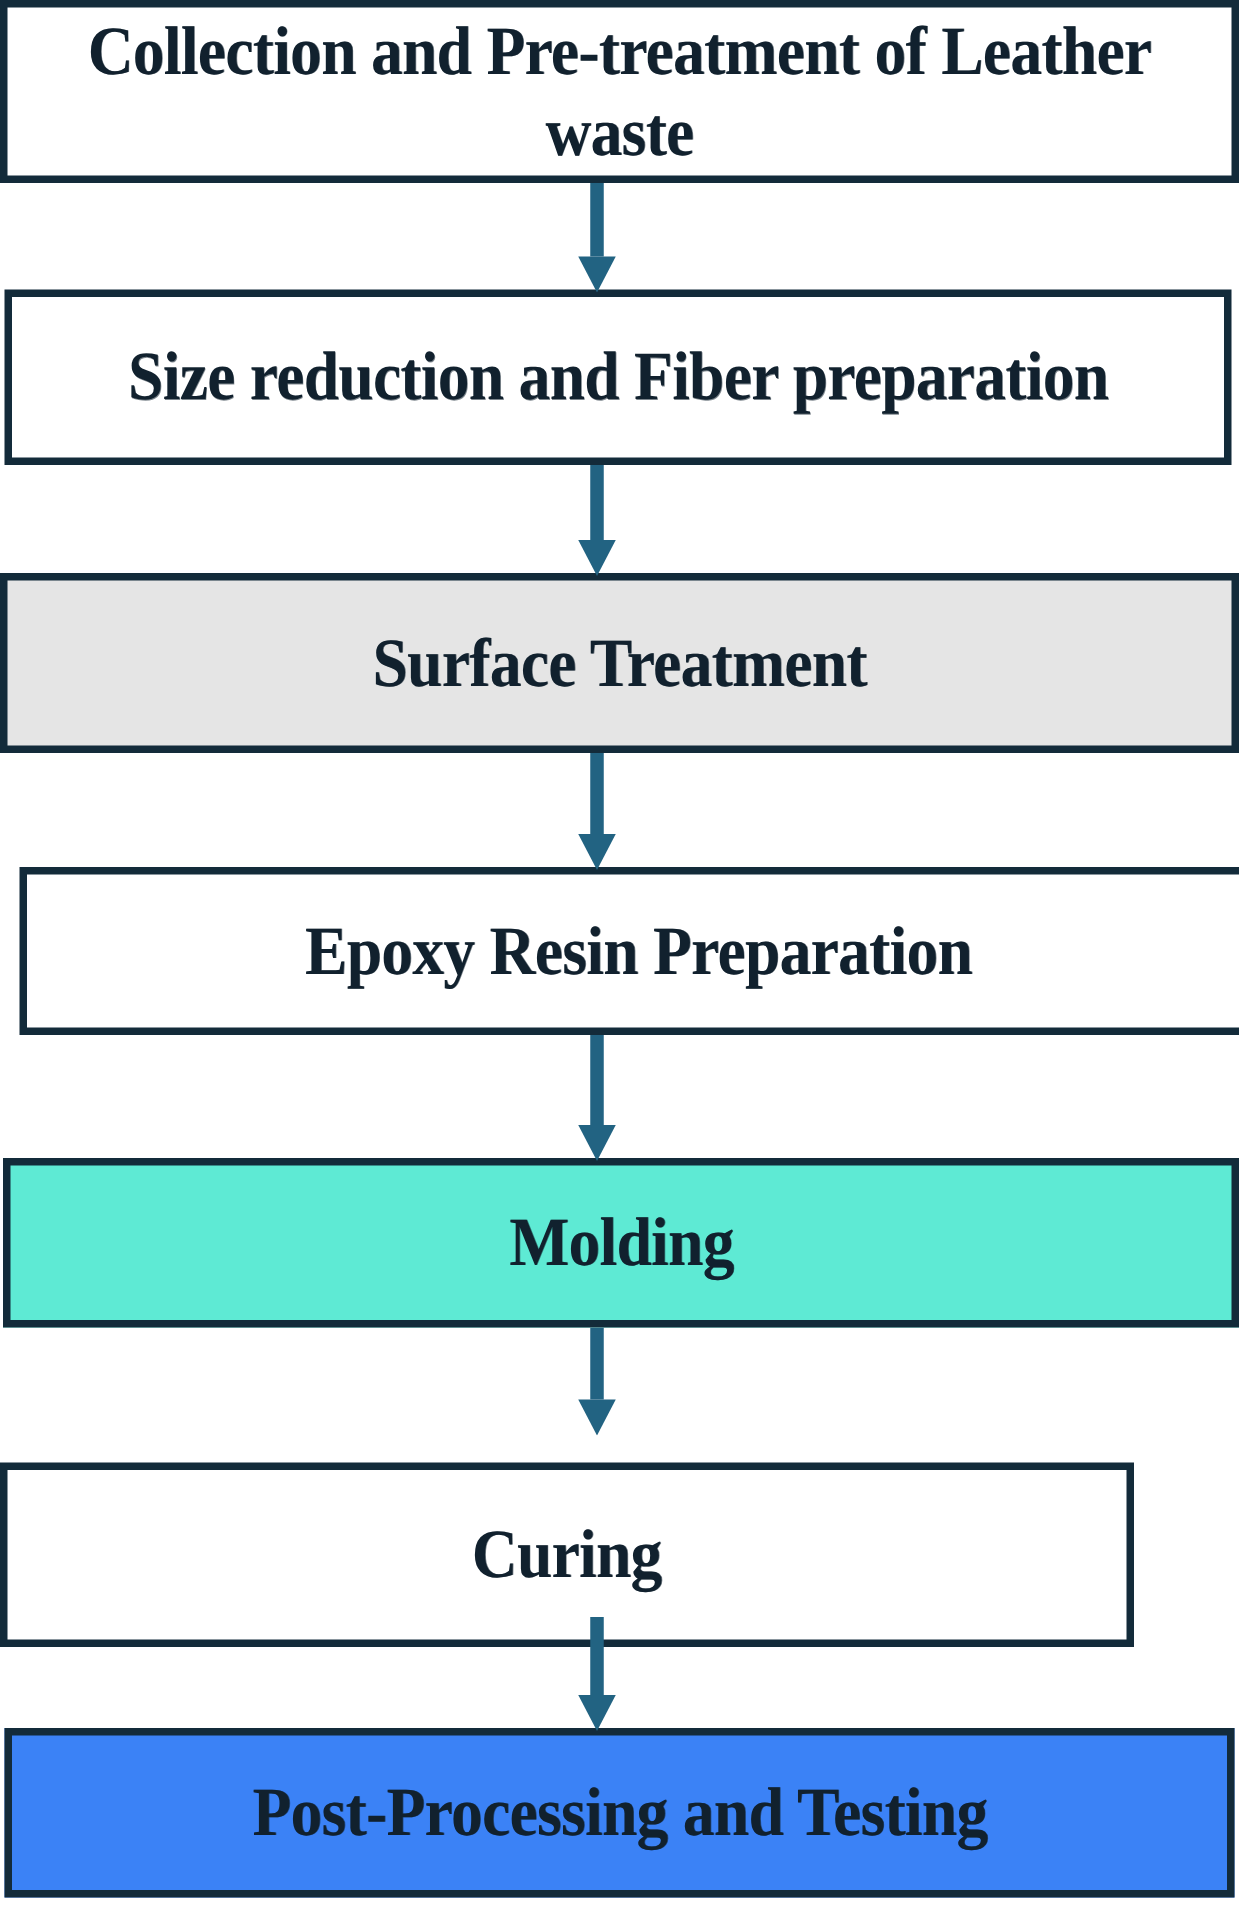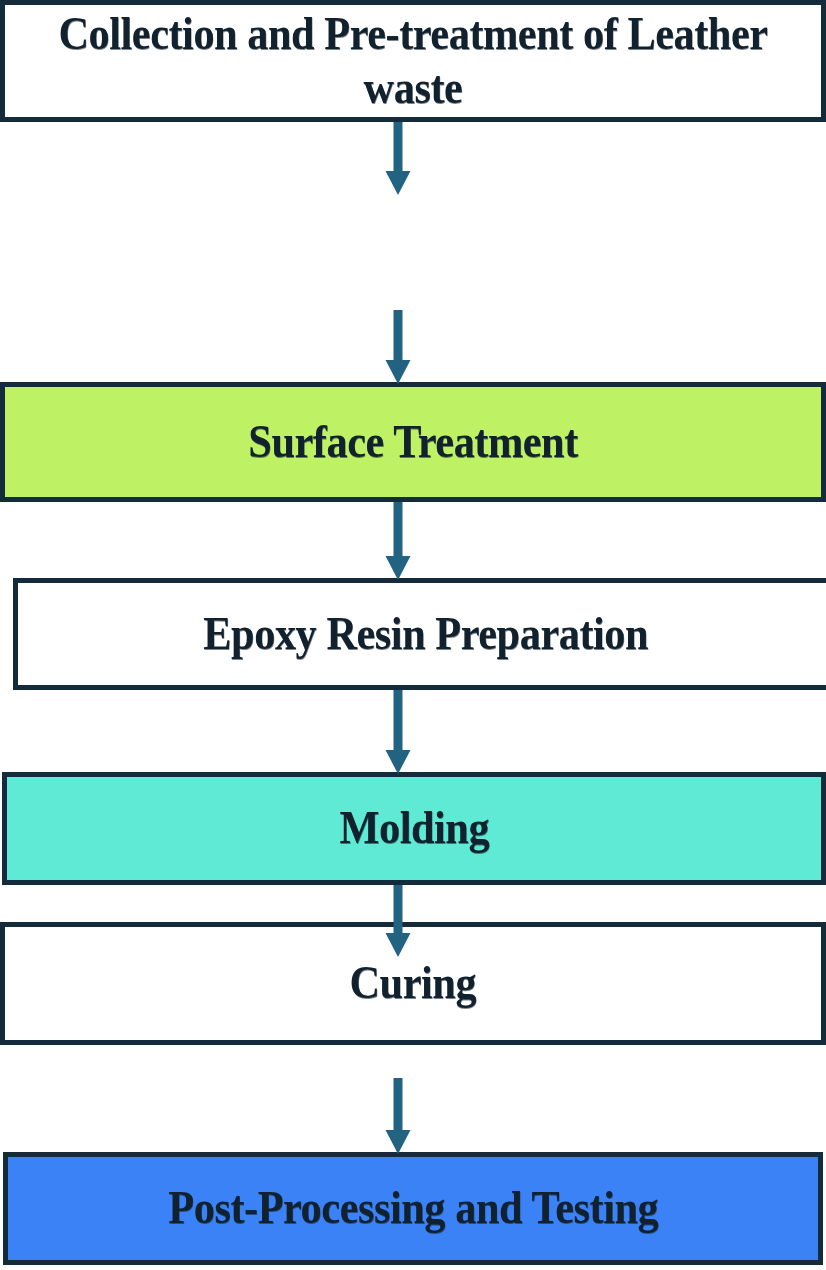--- a/index.html
+++ b/index.html
@@ -56,6 +56,9 @@
     <span class="node-label" style="color: rgb(17, 33, 46);">Collection and Pre-treatment of Leather waste</span>
   </div>
 
+  <div class="node" style="left: 3px; top: 193px; width: 818px; height: 117px; border-color: rgb(19, 43, 58); background: rgb(255, 255, 255);">
+    <span class="node-label" style="color: rgb(17, 33, 46);">Size reduction and Fiber preparation</span>
+  </div>
 
   <div class="node" style="left: 0px; top: 382px; width: 826px; height: 120px; border-color: rgb(19, 43, 58); background: #bef264;">
     <span class="node-label" style="color: rgb(17, 33, 46);">Surface Treatment</span>

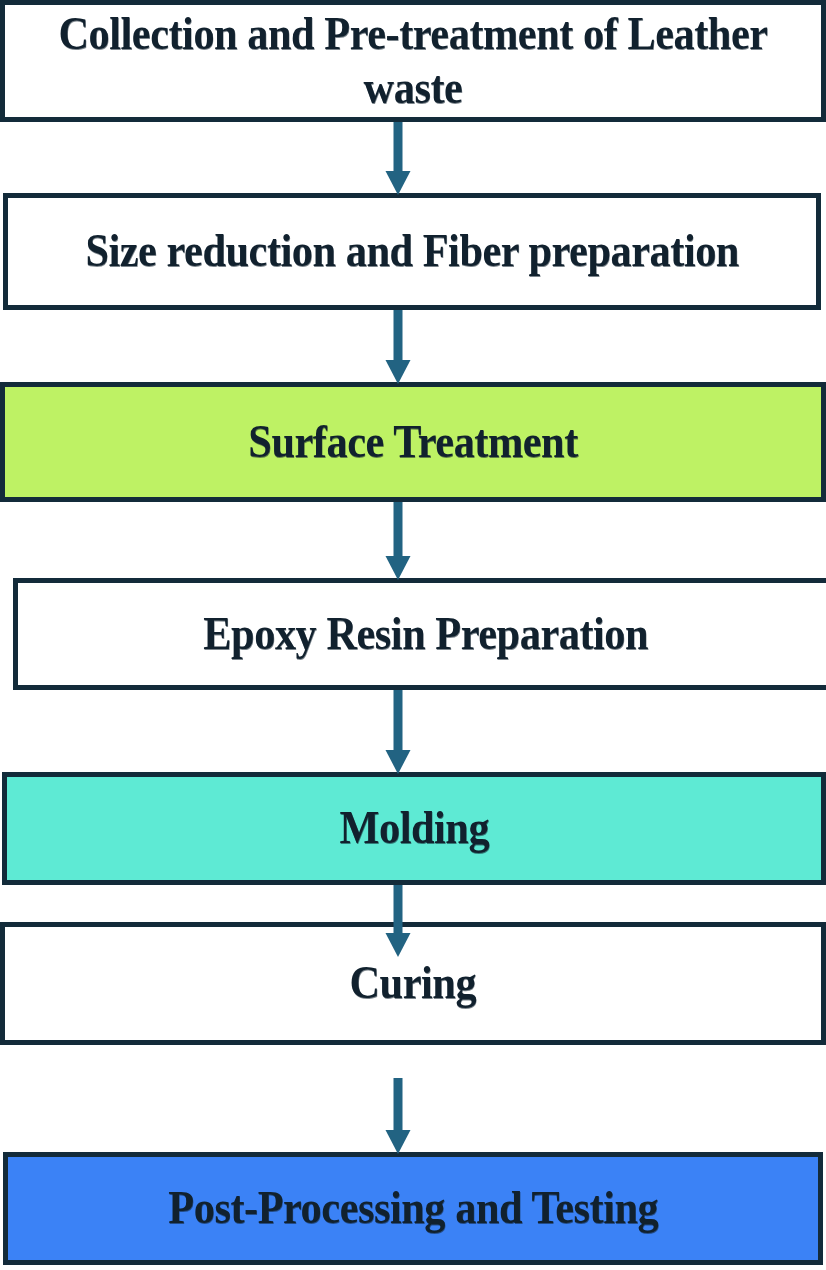--- a/index.html
+++ b/index.html
@@ -60,7 +60,7 @@
     <span class="node-label" style="color: rgb(17, 33, 46);">Size reduction and Fiber preparation</span>
   </div>
 
-  <div class="node" style="left: 0px; top: 382px; width: 826px; height: 120px; border-color: rgb(19, 43, 58); background: #bef264;">
+  <div class="node" style="left: 0px; top: 382px; width: 826px; height: 120px; border-color: rgb(19, 43, 58); background: #e5e5e5;">
     <span class="node-label" style="color: rgb(17, 33, 46);">Surface Treatment</span>
   </div>
 

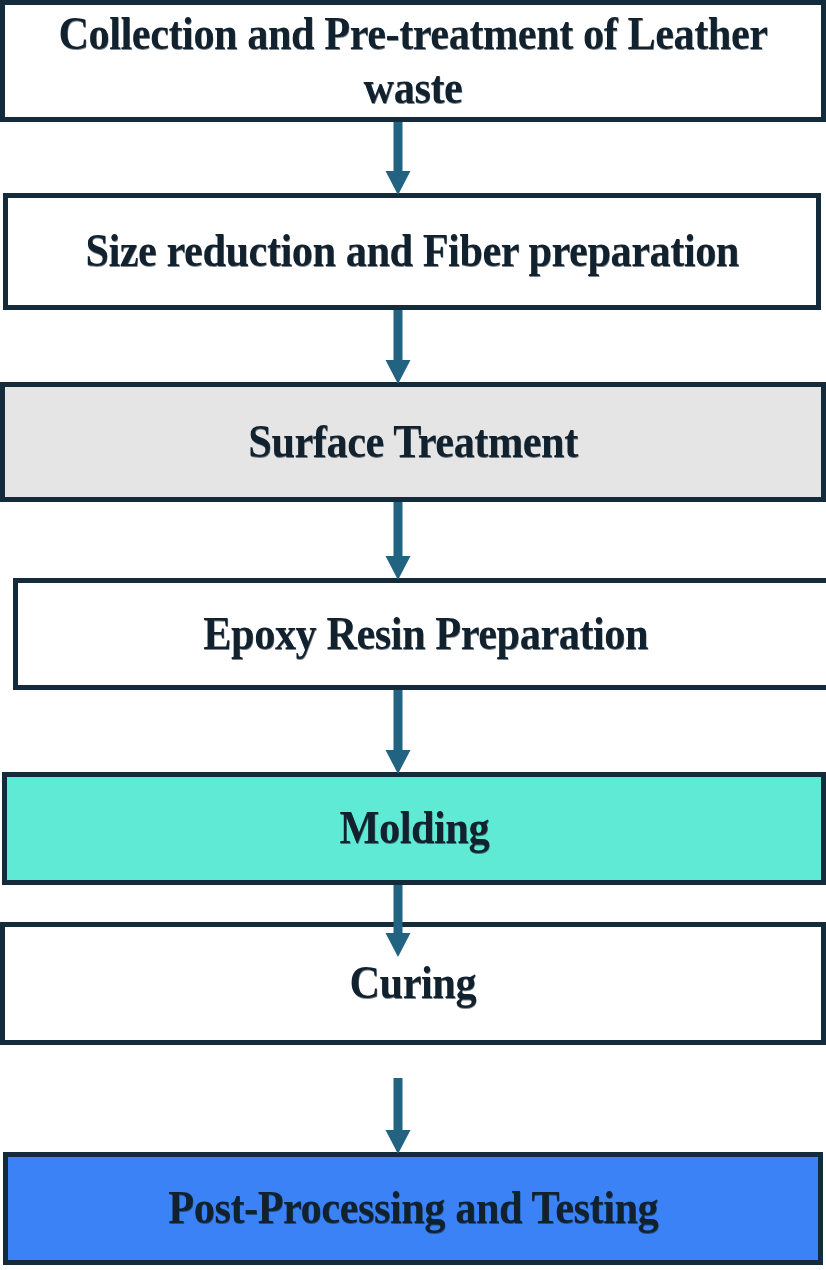--- a/index.html
+++ b/index.html
@@ -72,7 +72,7 @@
     <span class="node-label" style="color: rgb(17, 33, 46);">Molding</span>
   </div>
 
-  <div class="node" style="left: 0px; top: 922px; width: 826px; height: 123px; border-color: rgb(19, 43, 58); background: rgb(255, 255, 255);">
+  <div class="node" style="left: 0px; top: 975px; width: 756px; height: 123px; border-color: rgb(19, 43, 58); background: rgb(255, 255, 255);">
     <span class="node-label" style="color: rgb(17, 33, 46);">Curing</span>
   </div>
 

